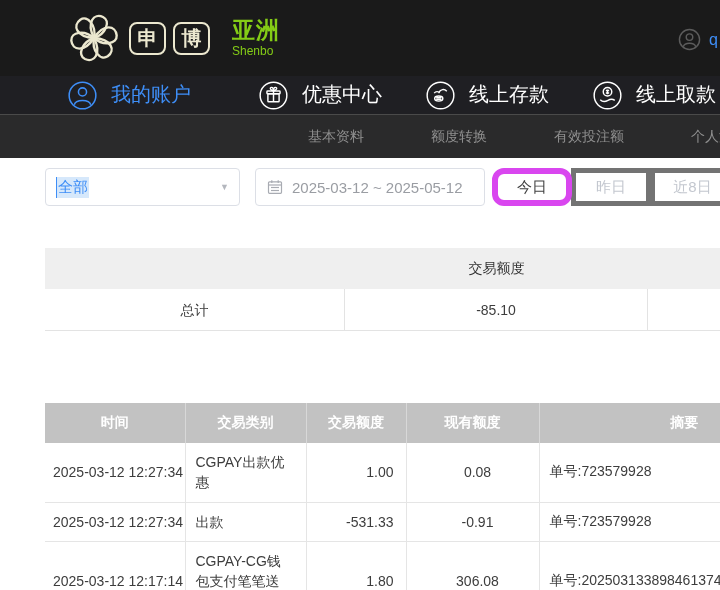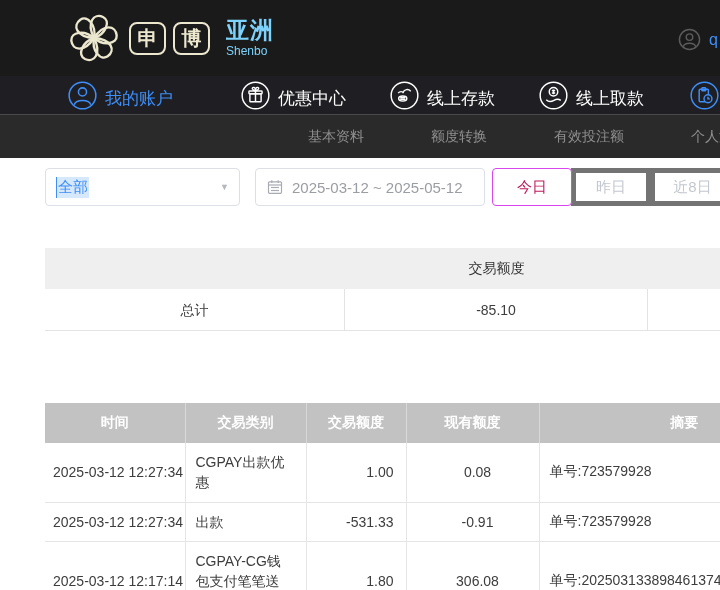--- a/index.html
+++ b/index.html
@@ -14,7 +14,7 @@
   .logo-box { width:37px; height:33px; border:2px solid #ece8cf; border-radius:8px;
     color:#ece8cf; font-size:20px; font-weight:bold; display:flex; align-items:center;
     justify-content:center; margin-left:7px; }
-  .logo-region { margin-left:16px; color:#7dd3fc; line-height:1; }
+  .logo-region { margin-left:22px; color:#84cc16; line-height:1; }
   .logo-region .cn { font-size:23px; font-weight:bold; letter-spacing:1px; }
   .logo-region .en { font-size:12px; margin-top:3px; }
   .userbar { position:absolute; right:2px; top:28px; display:flex; align-items:center; gap:8px; }

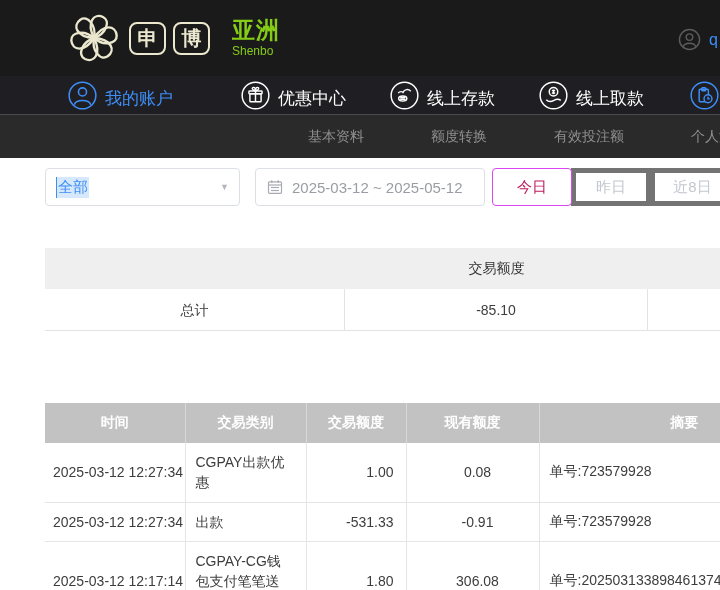--- a/index.html
+++ b/index.html
@@ -24,7 +24,7 @@
   
   .mainnav { position:absolute; left:0; top:76px; width:720px; height:38px; background:#1f1f23;
     display:flex; align-items:center; }
-  .nav-item { display:flex; align-items:flex-end; gap:8px; color:#ffffff; font-size:17px;
+  .nav-item { display:flex; align-items:flex-start; gap:14px; color:#ffffff; font-size:20px;
     white-space:nowrap; cursor:pointer; }
   .nav-item.active { color:#3e8ef7; }
   .nav-item svg { width:29px; height:29px; }

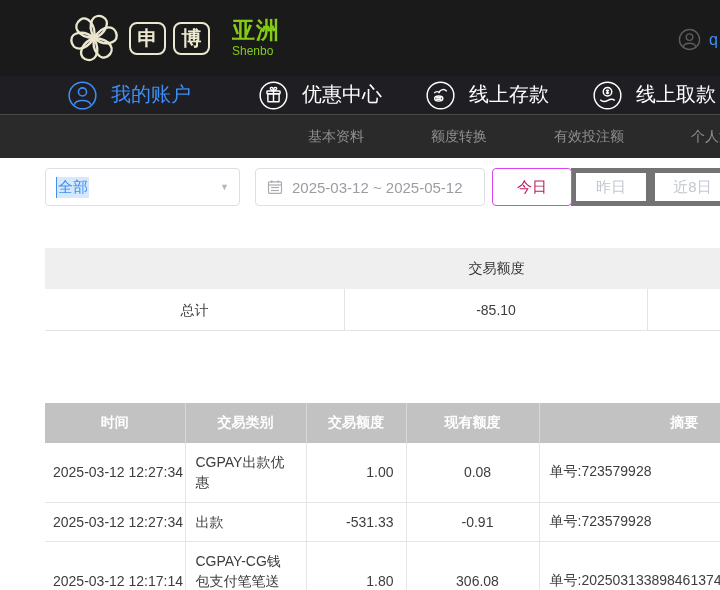--- a/index.html
+++ b/index.html
@@ -59,7 +59,7 @@
     color:#c3c7cf; font-size:15px; display:flex; align-items:center; justify-content:center;
     cursor:pointer; }
   .quick-btn + .quick-btn { margin-left:-1px; }
-  .quick-btn.active { border:1px solid #d946ef; color:#be185d; border-radius:4px; z-index:2; }
+  .quick-btn.active { border:6px solid #d946ef; color:#404040; border-radius:12px; z-index:2; }
   .quick-btn:last-child { width:85px; }
 
   

